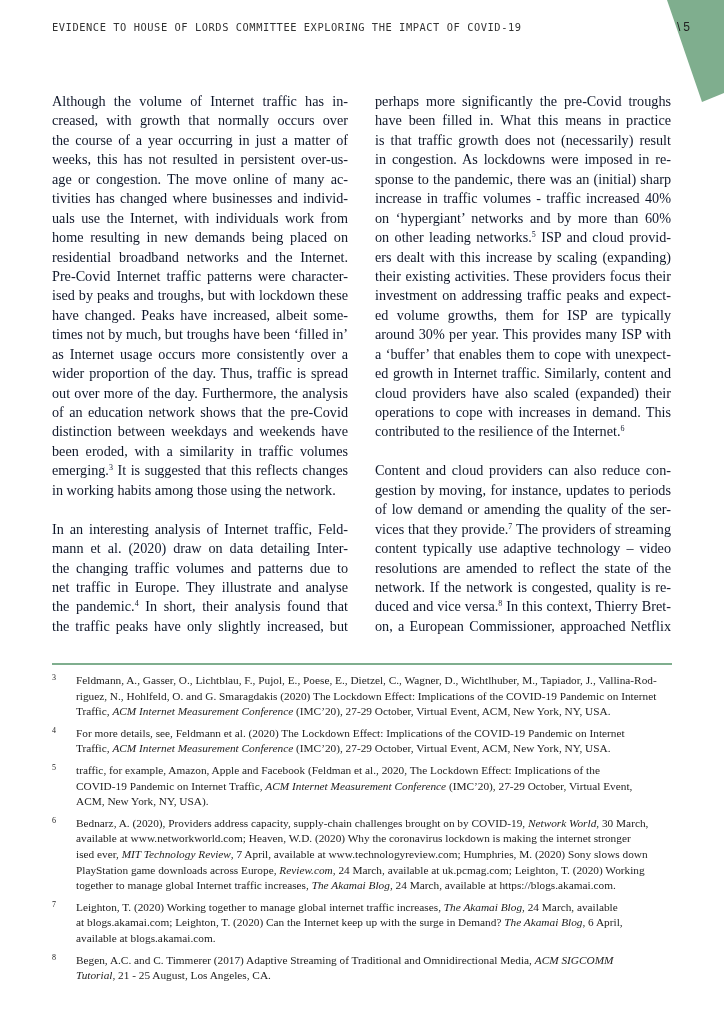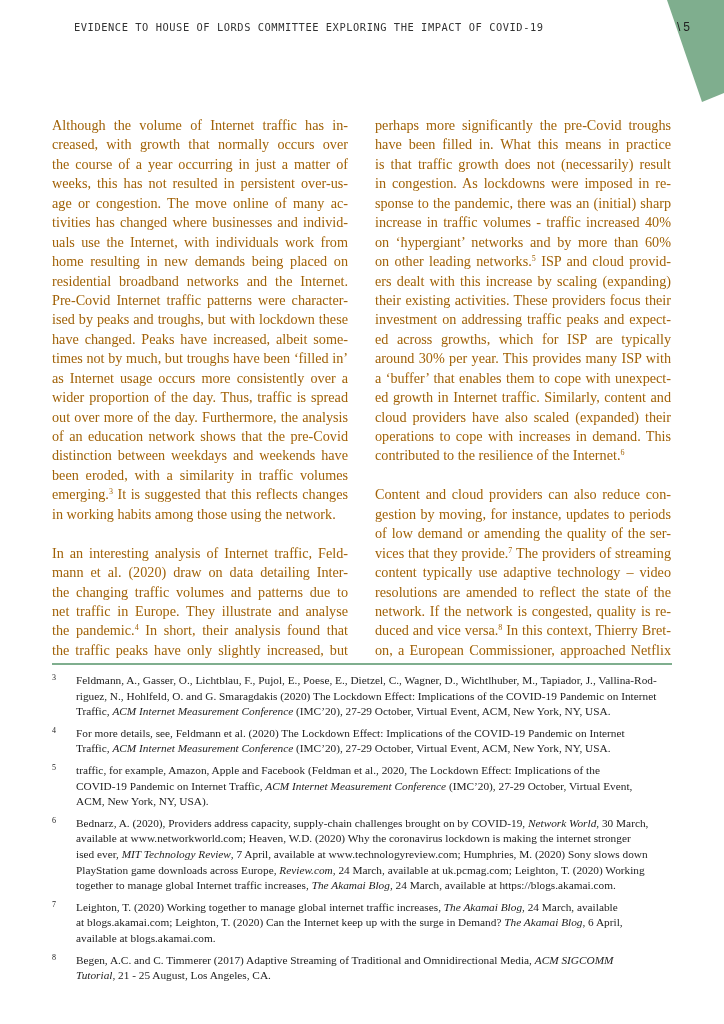--- a/index.html
+++ b/index.html
@@ -11,7 +11,6 @@
     font-family:"DejaVu Sans Mono", "Liberation Mono", monospace;
     font-size:10.4px; letter-spacing:0.55px; color:#333;
     white-space:nowrap;
-    margin-left:22px;
   }
   .pagenum {
     position:absolute; left:677px; top:20px;

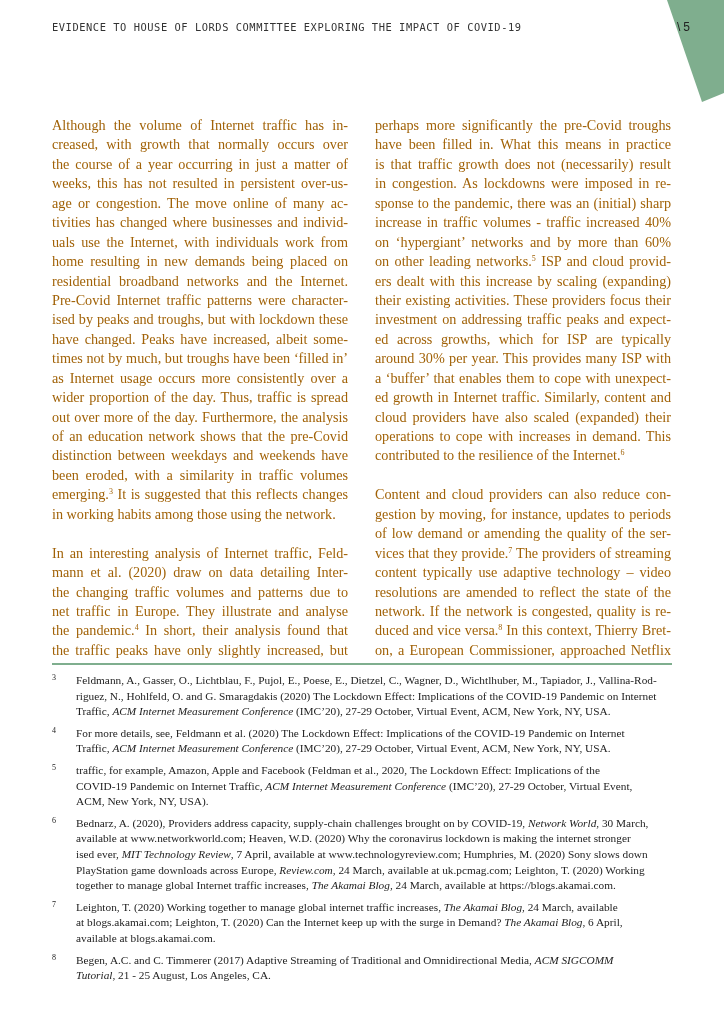--- a/index.html
+++ b/index.html
@@ -18,8 +18,8 @@
   }
   .pagenum .slash { display:inline-block; margin-right:3px; }
   .col {
-    position:absolute; top:116px; width:296px;
-    font-family:"Liberation Serif", serif; font-size:14.2px; color:#a16207;
+    position:absolute; top:92px; width:296px;
+    font-family:"Liberation Serif", serif; font-size:14.2px; color:#0f172a;
     line-height:19.45px;
   }
   .col.left { left:52px; }

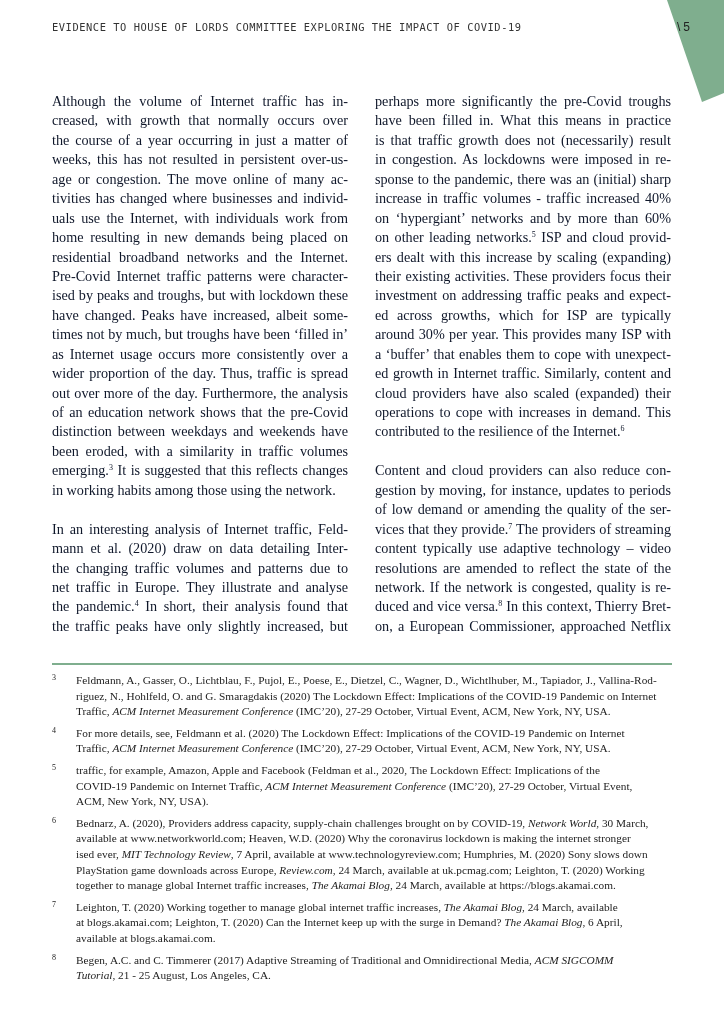--- a/index.html
+++ b/index.html
@@ -98,7 +98,7 @@
       <span class="line">ers dealt with this increase by scaling (expanding)</span>
       <span class="line">their existing activities. These providers focus their</span>
       <span class="line">investment on addressing traffic peaks and expect-</span>
-      <span class="line">ed across growths, which for ISP are typically</span>
+      <span class="line">ed volume growths, them for ISP are typically</span>
       <span class="line">around 30% per year. This provides many ISP with</span>
       <span class="line">a ‘buffer’ that enables them to cope with unexpect-</span>
       <span class="line">ed growth in Internet traffic. Similarly, content and</span>

